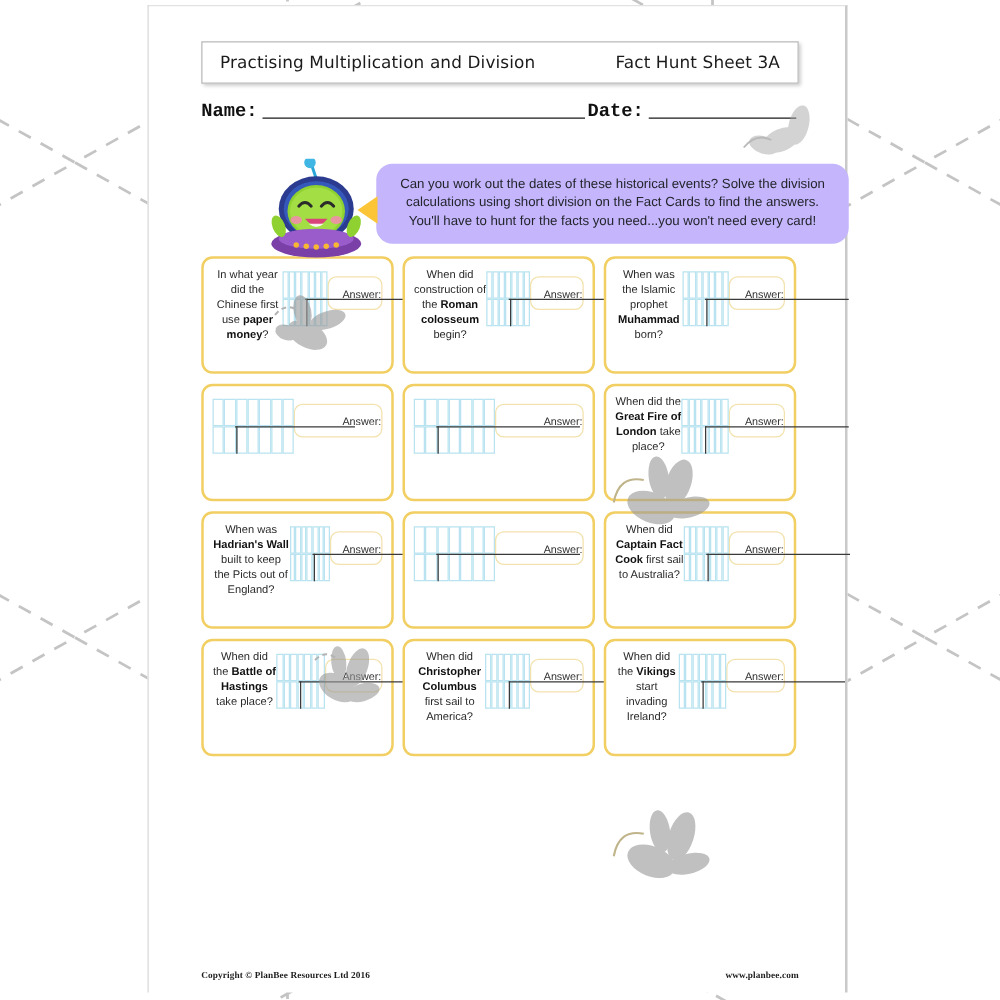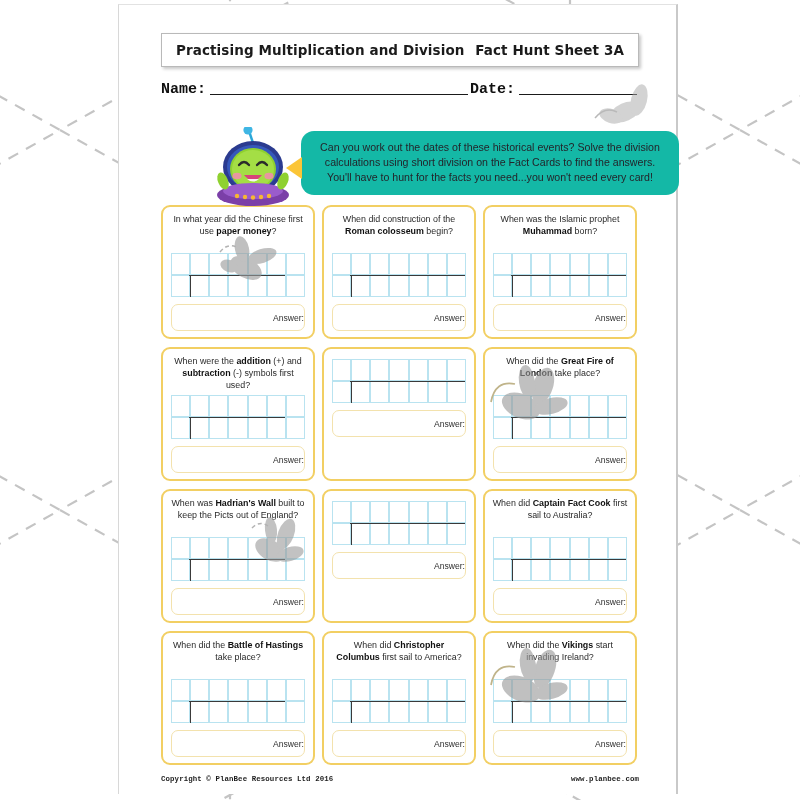--- a/index.html
+++ b/index.html
@@ -65,7 +65,7 @@
   }
   .title-main, .title-right {
     font-family: "DejaVu Sans", sans-serif;
-    font-weight: bold;
+    font-weight: normal;
     font-size: 13.5px;
     color: #1b1b1b;
     letter-spacing: 0.1px;

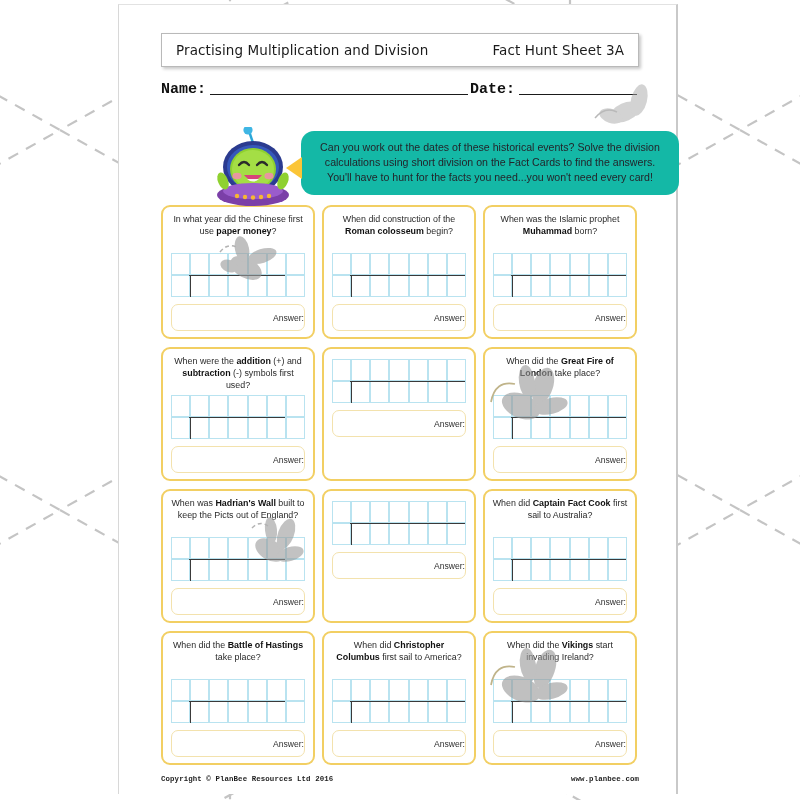--- a/index.html
+++ b/index.html
@@ -112,7 +112,7 @@
     left: 140px;
     top: 98px;
     width: 378px;
-    background: #14b8a6;
+    background: #c4b5fd;
     border-radius: 13px;
     padding: 9px 16px 10px 16px;
     box-sizing: border-box;

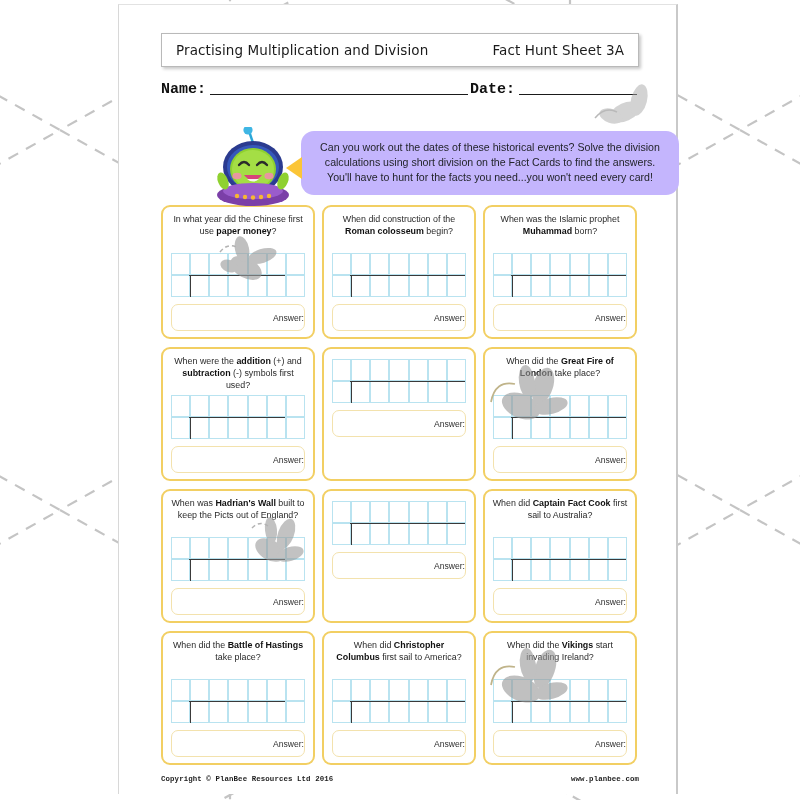--- a/index.html
+++ b/index.html
@@ -149,7 +149,7 @@
   }
   .card {
     width: 154px;
-    height: 134px;
+    height: 94px;
     border: 2px solid #f2cf63;
     border-radius: 9px;
     background: #ffffff;
@@ -157,7 +157,7 @@
     padding: 7px 7px 0 7px;
     position: relative;
     display: flex;
-    flex-direction: column;
+    flex-direction: row;
   }
   .card-q {
     font-family: "Liberation Sans", sans-serif;

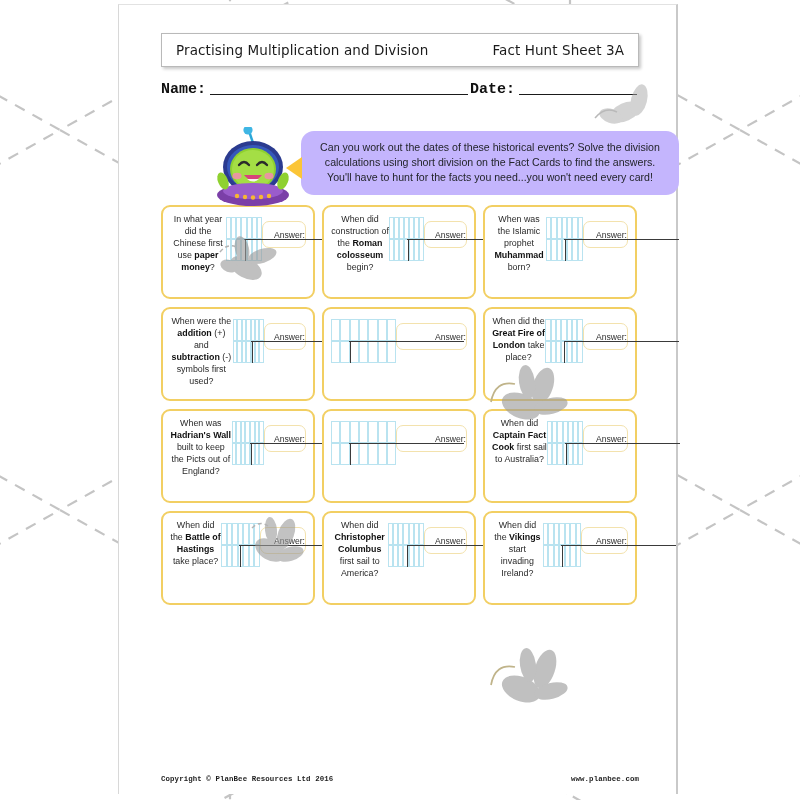--- a/index.html
+++ b/index.html
@@ -386,7 +386,6 @@
             </div>
           </div>
           <div class="card">
-            <div class="card-q">When were the <b>addition</b> (+) and <b>subtraction</b> (-) symbols first used?</div>
             <div class="divwrap">
               <div class="divgrid">
                 <span></span>

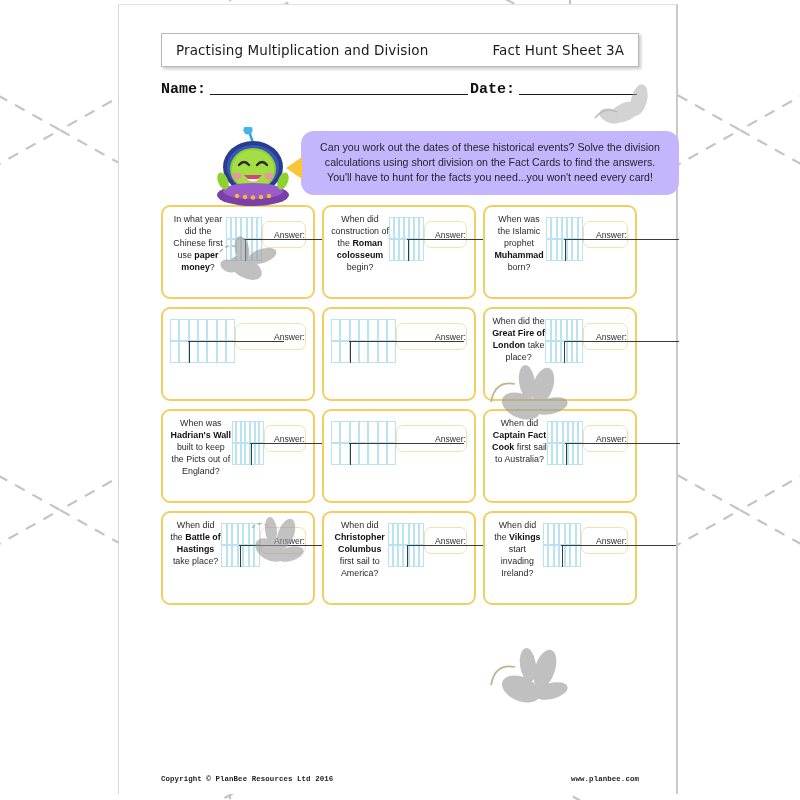--- a/index.html
+++ b/index.html
@@ -235,7 +235,7 @@
     align-items: center;
   }
   .footer div {
-    font-family: Liberation Mono, monospace;
+    font-family: Liberation Serif, serif;
     font-weight: bold;
     font-size: 7.4px;
     color: #1d1d1d;

